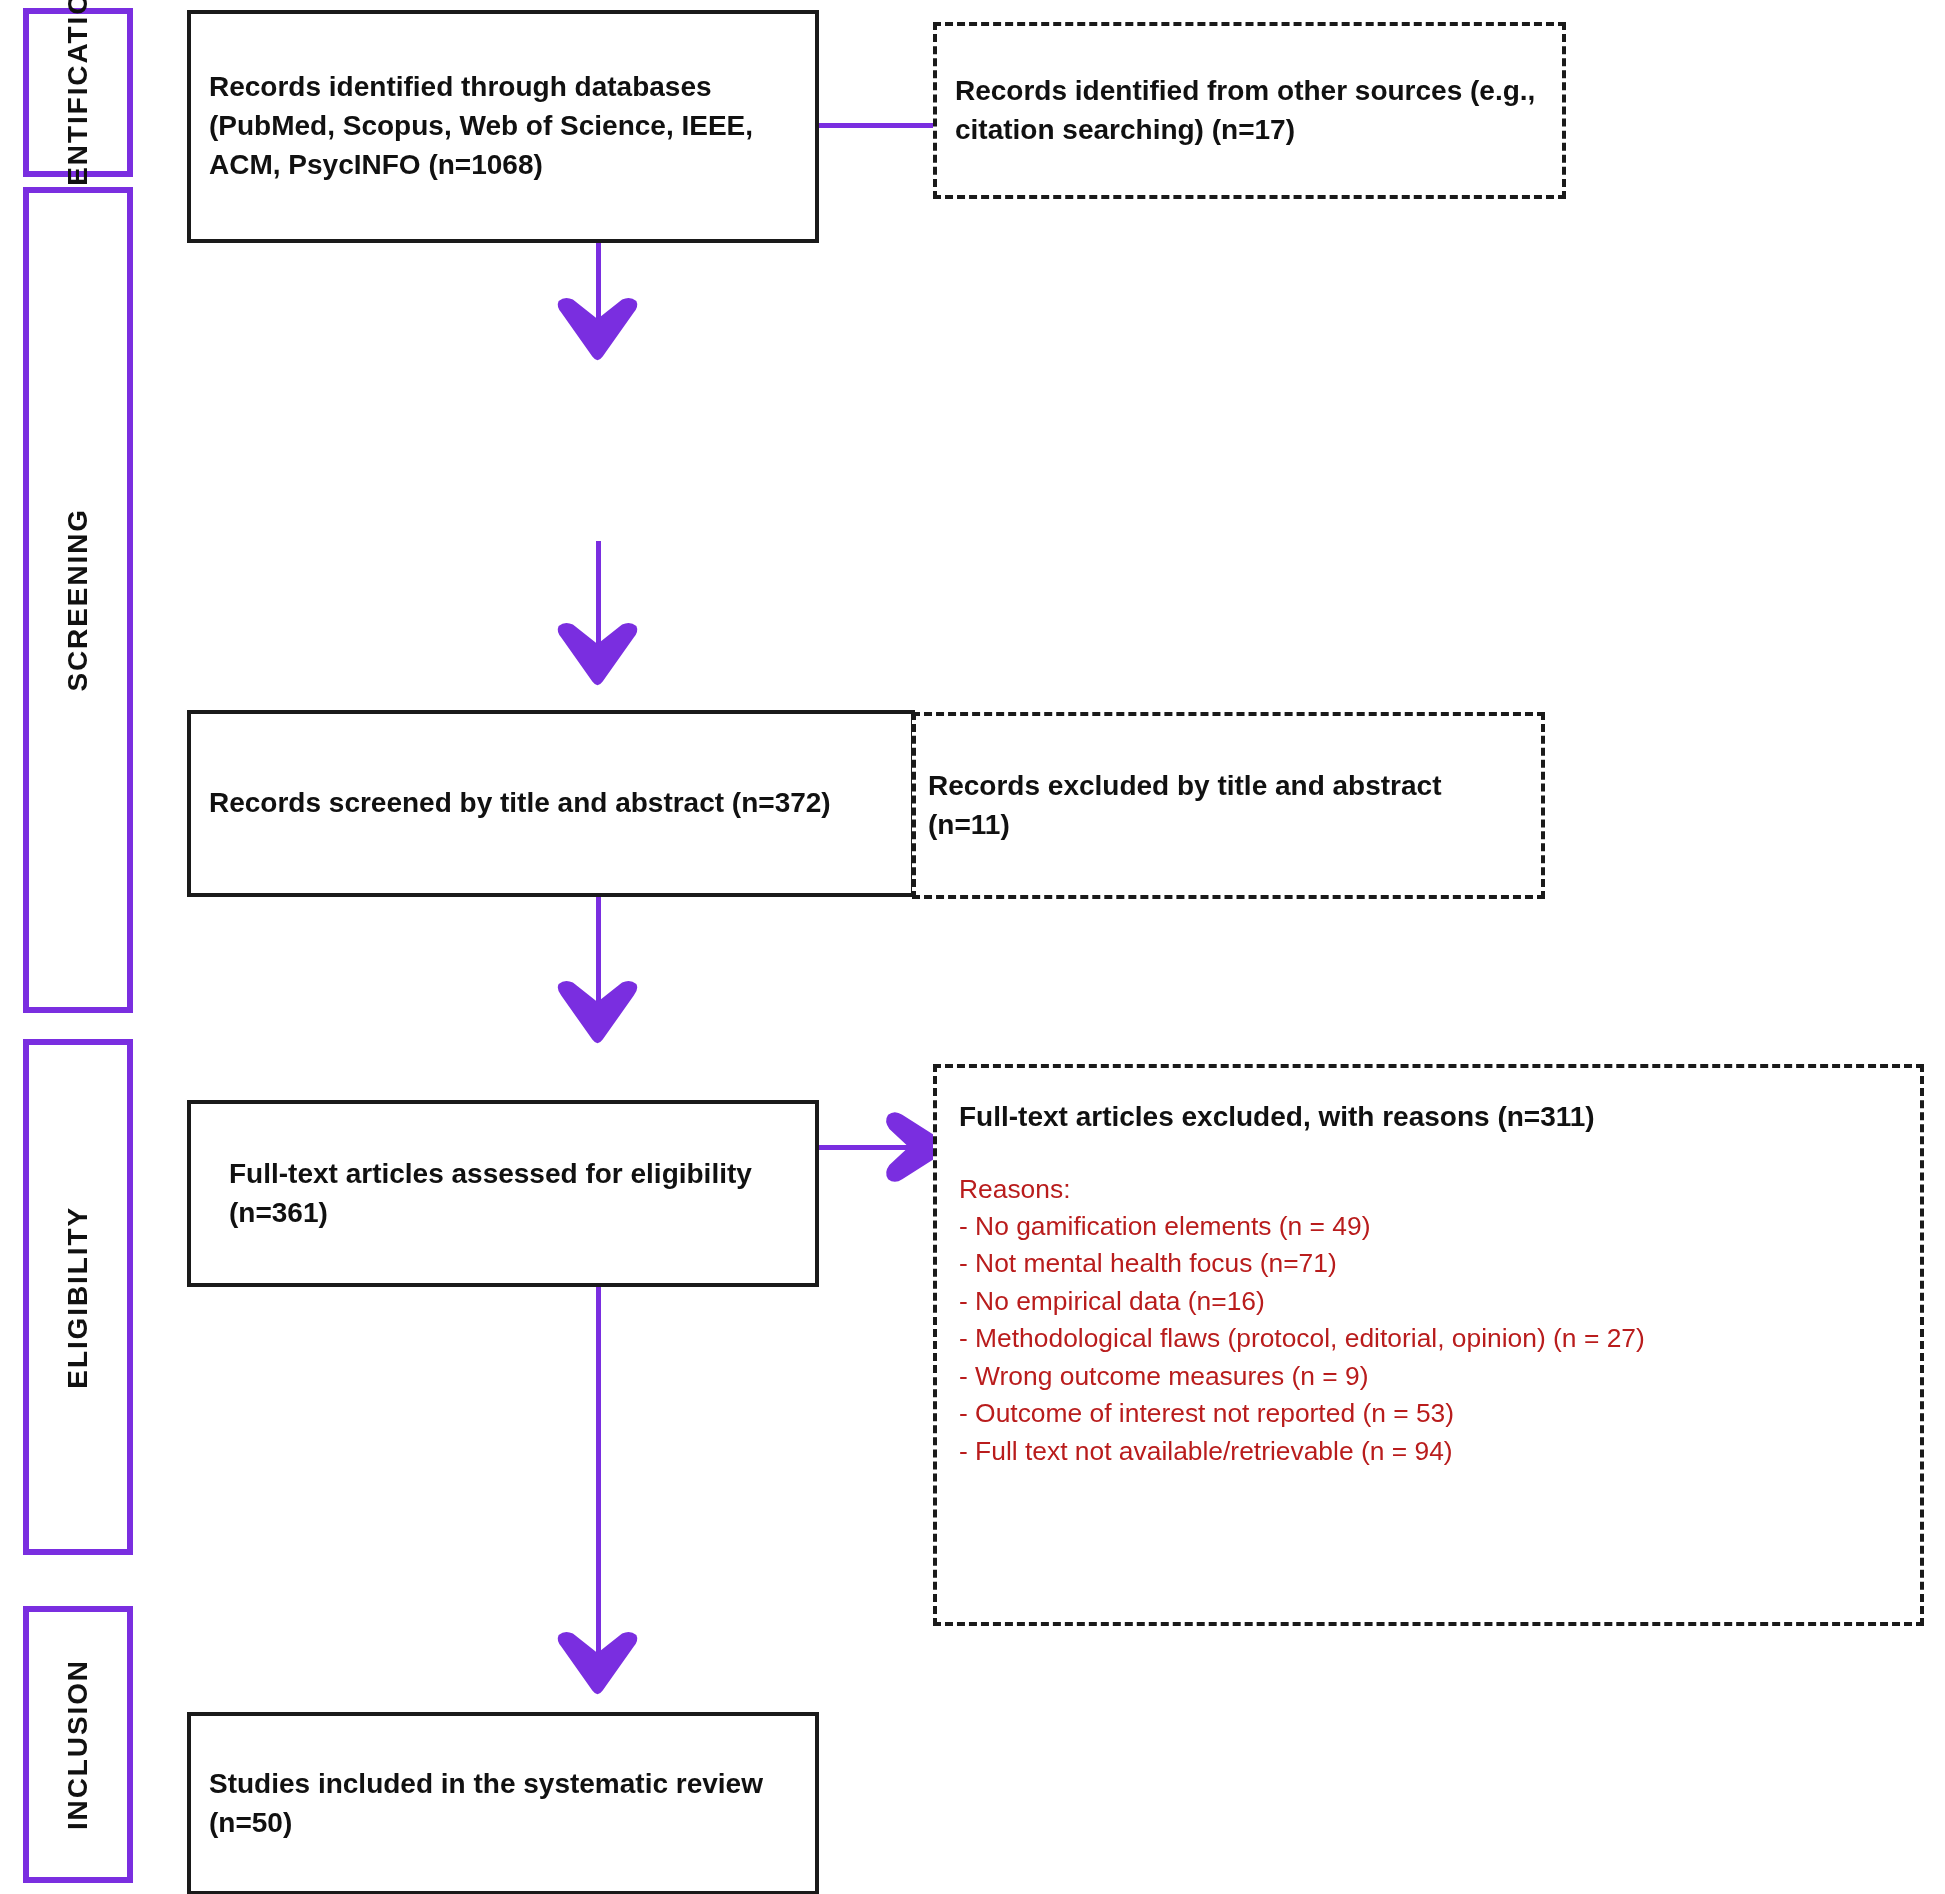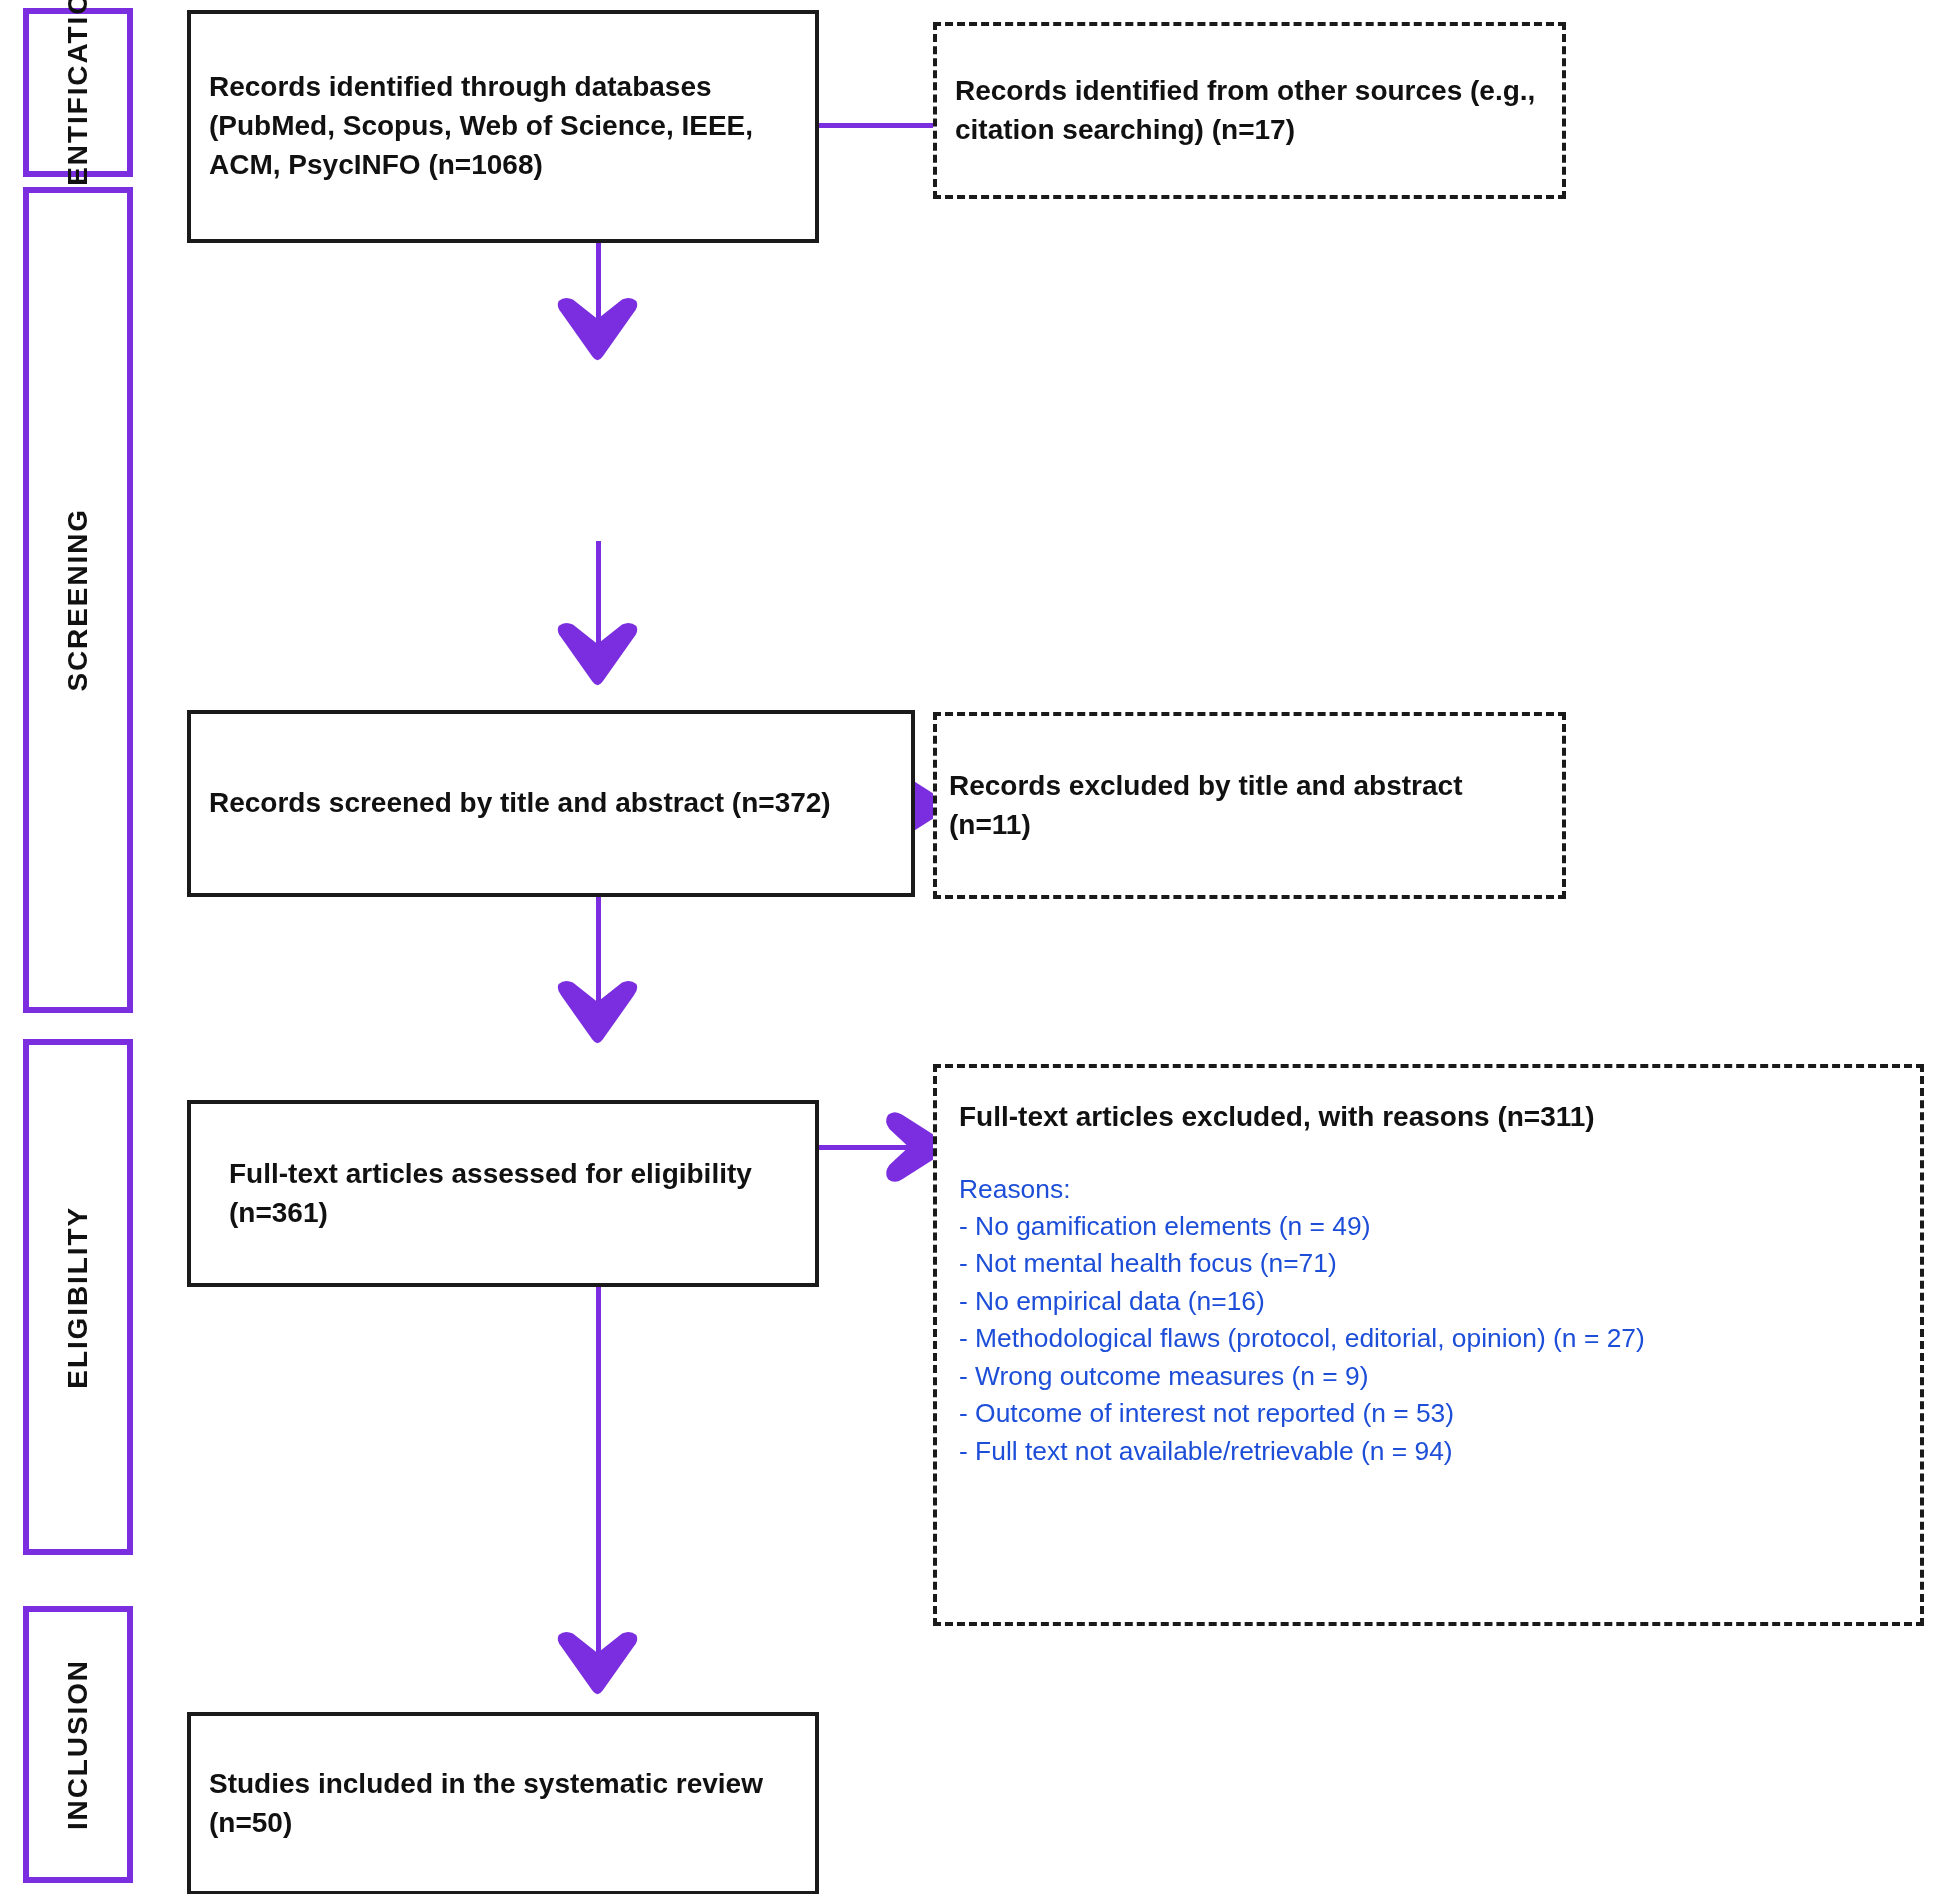--- a/index.html
+++ b/index.html
@@ -151,7 +151,7 @@
     <span class="txt">Records screened by title and abstract (n=372)</span>
   </div>
 
-  <div class="node dashed" style="left:933px; top:712px; width:633px; height:187px;padding-left:12px;">
+  <div class="node dashed" style="left:912px; top:712px; width:633px; height:187px;padding-left:12px;">
     <span class="txt">Records excluded by title and abstract (n=11)</span>
   </div>
 

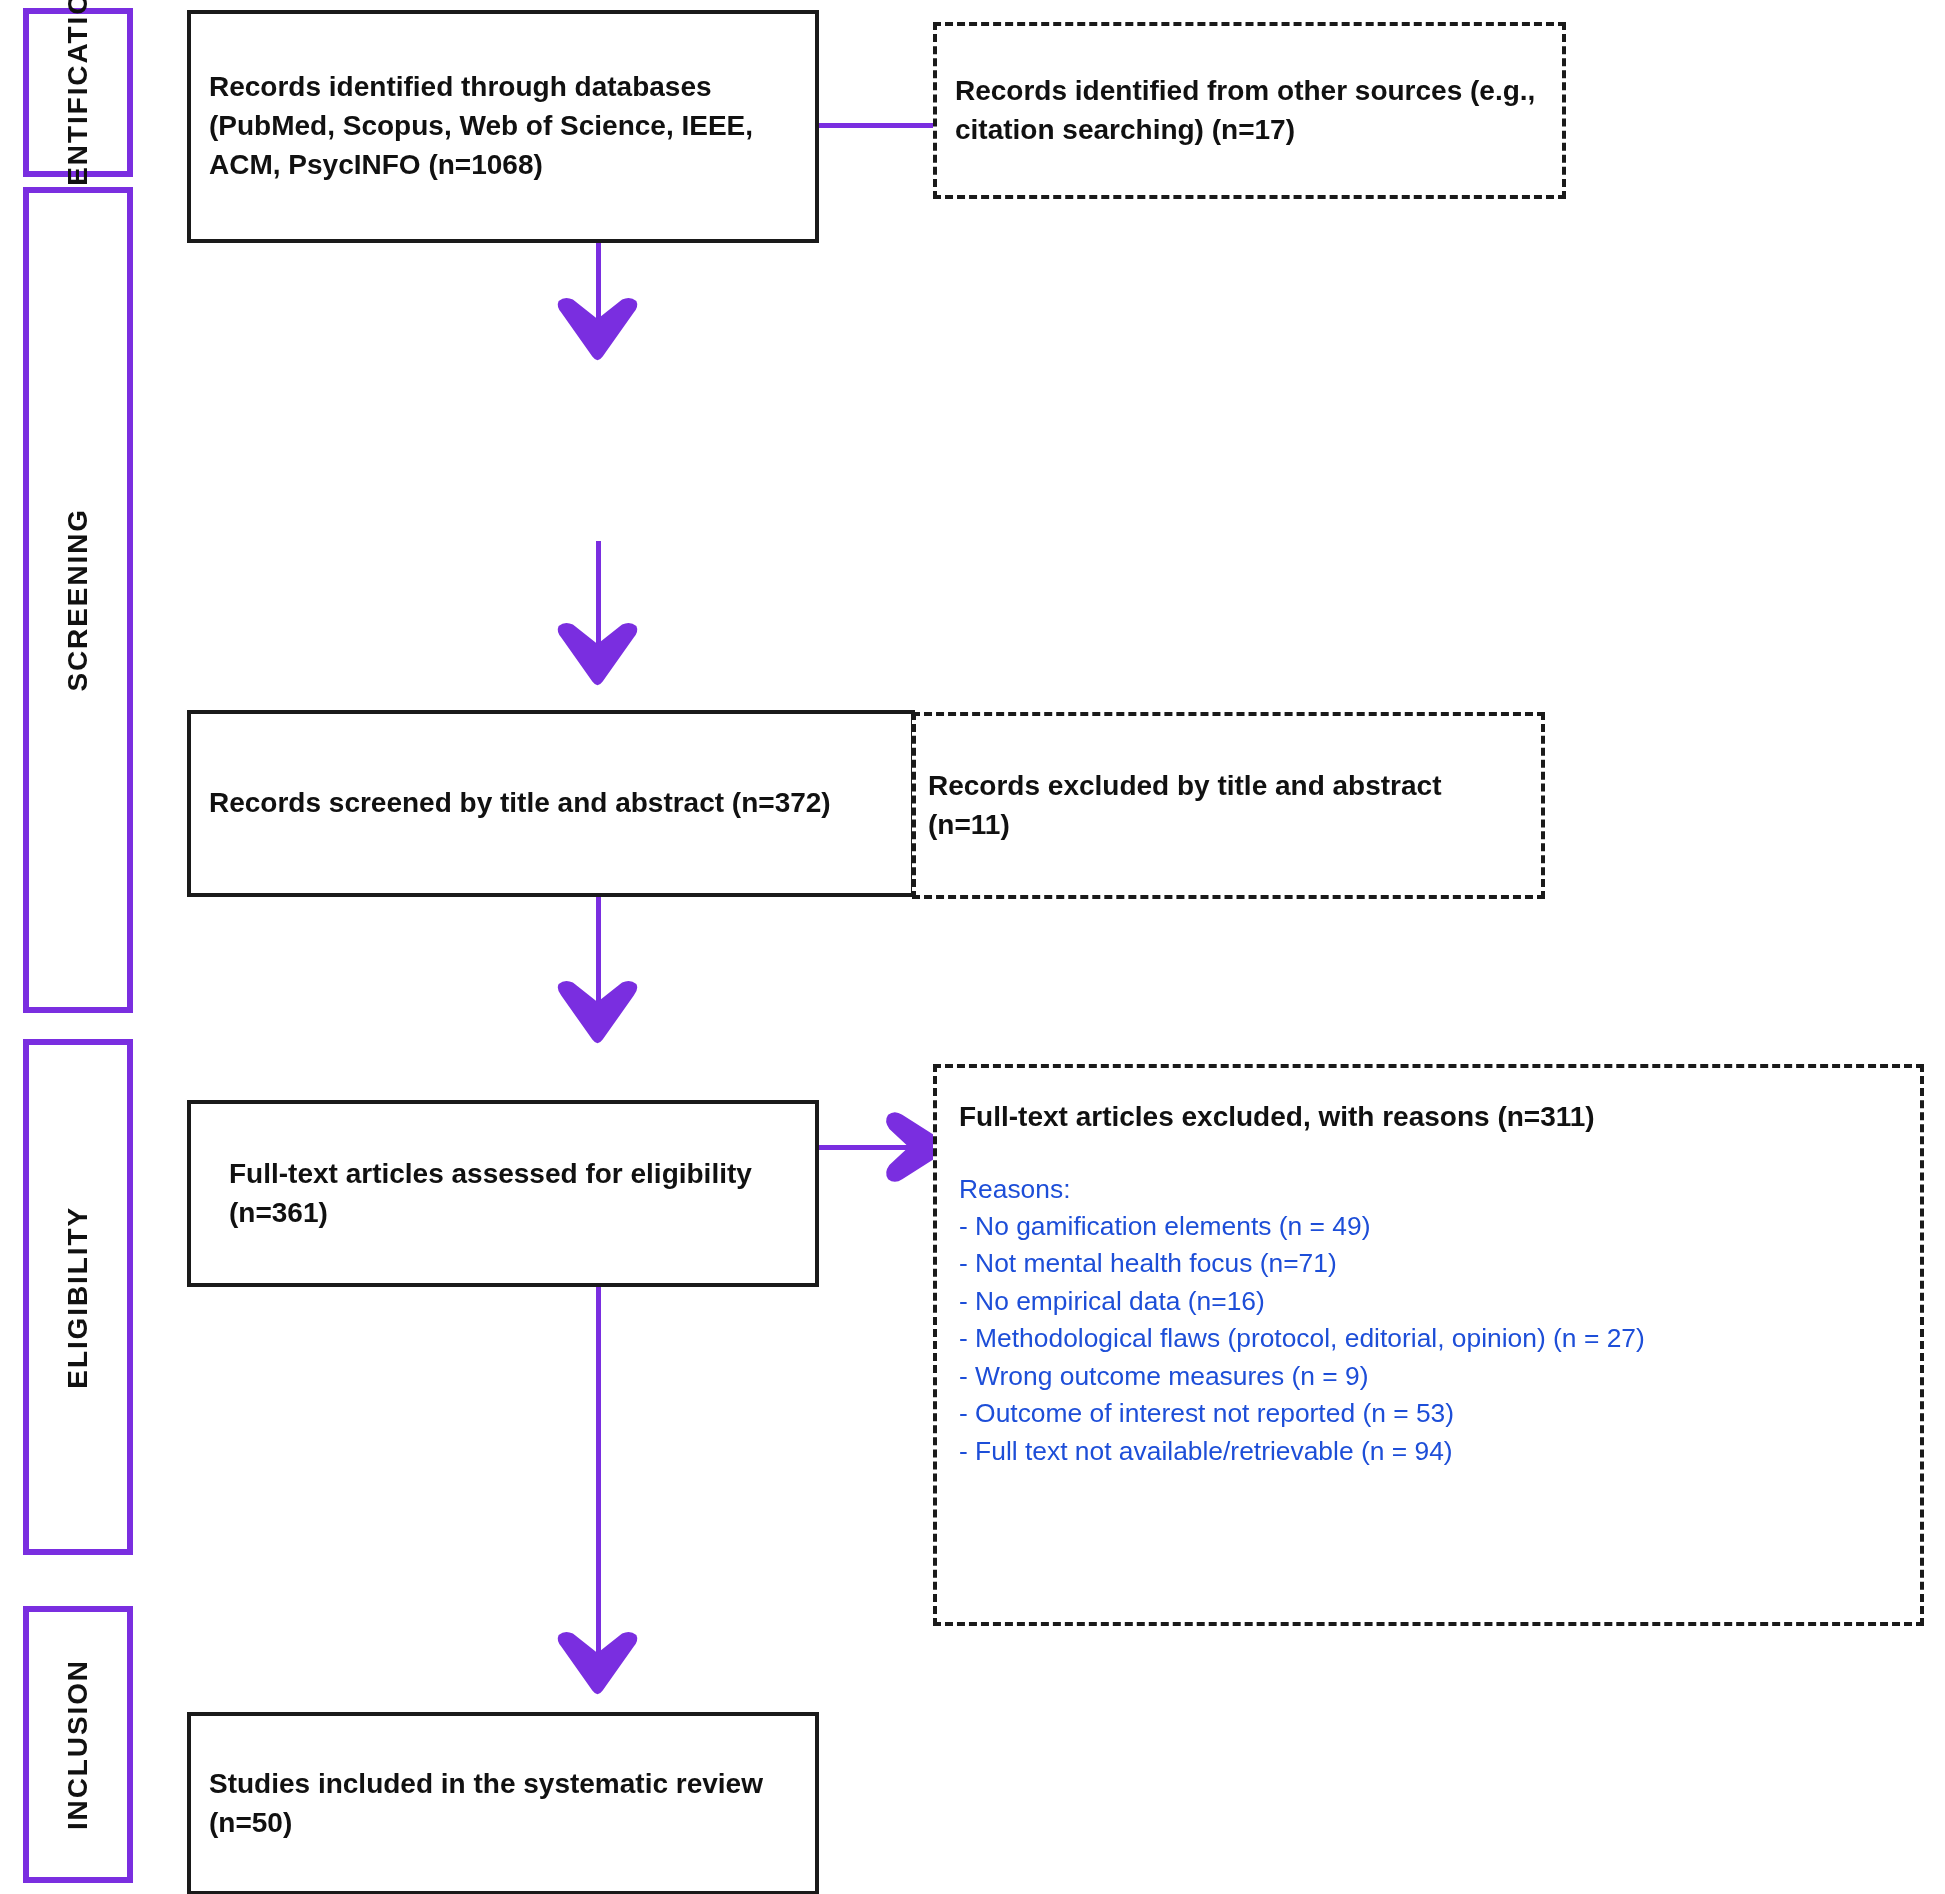--- a/index.html
+++ b/index.html
@@ -64,7 +64,7 @@
     font-size:26.4px;
     font-weight:400;
     line-height:1.42;
-    color:#1d4ed8;
+    color:#b91c1c;
     margin-top:30px;
   }
   .node .reasons .r-title{

